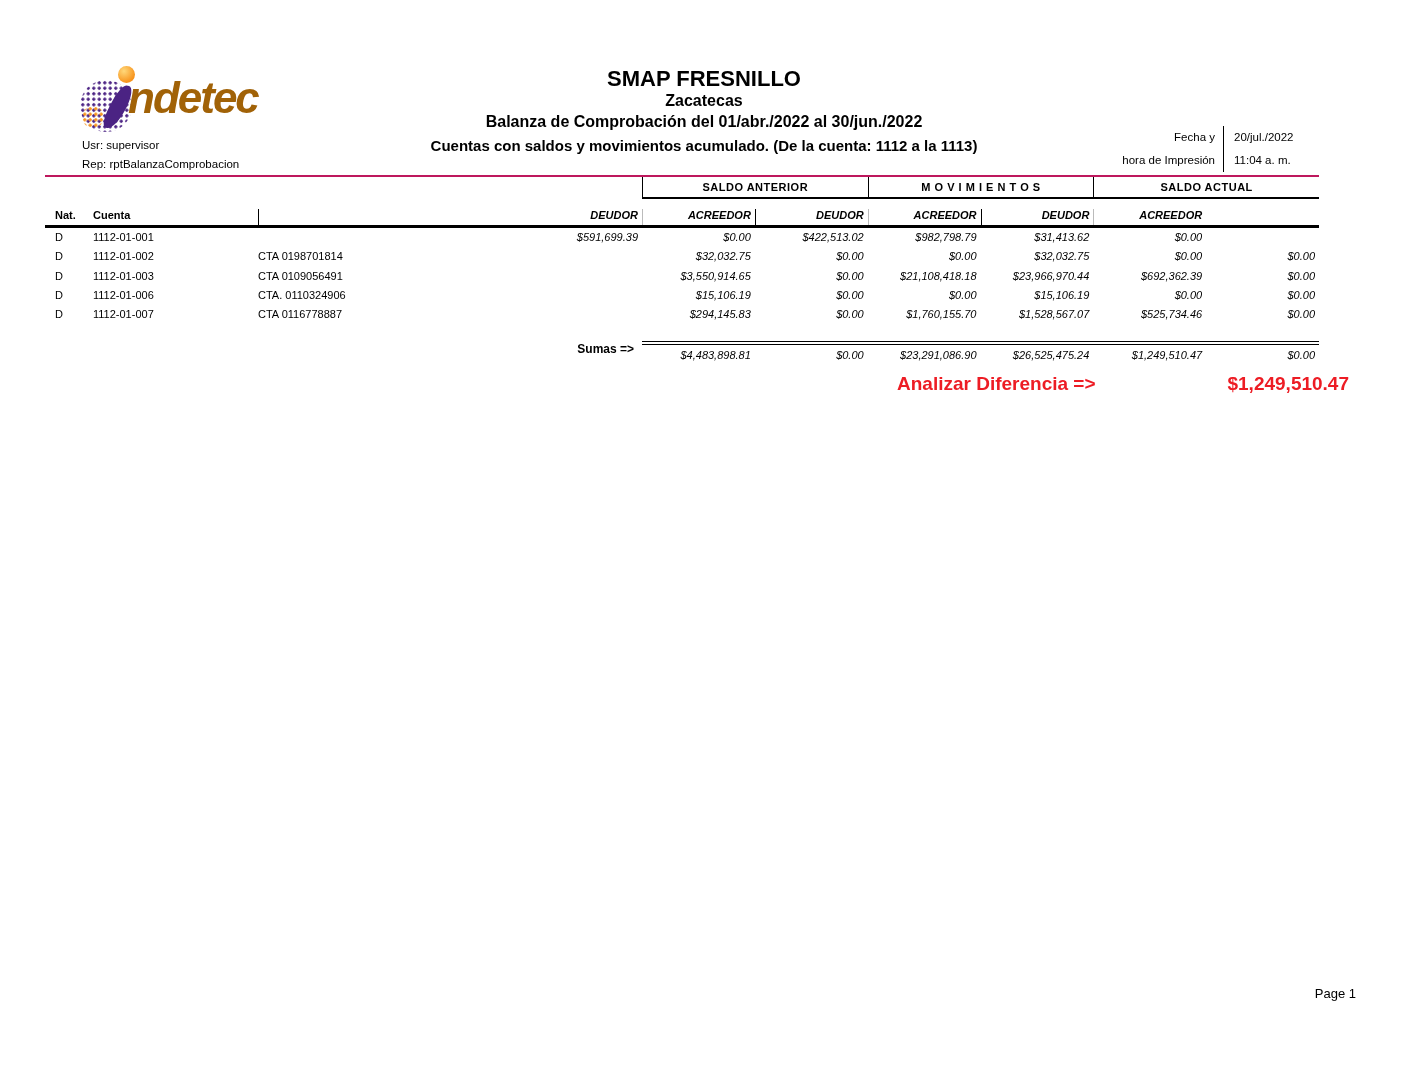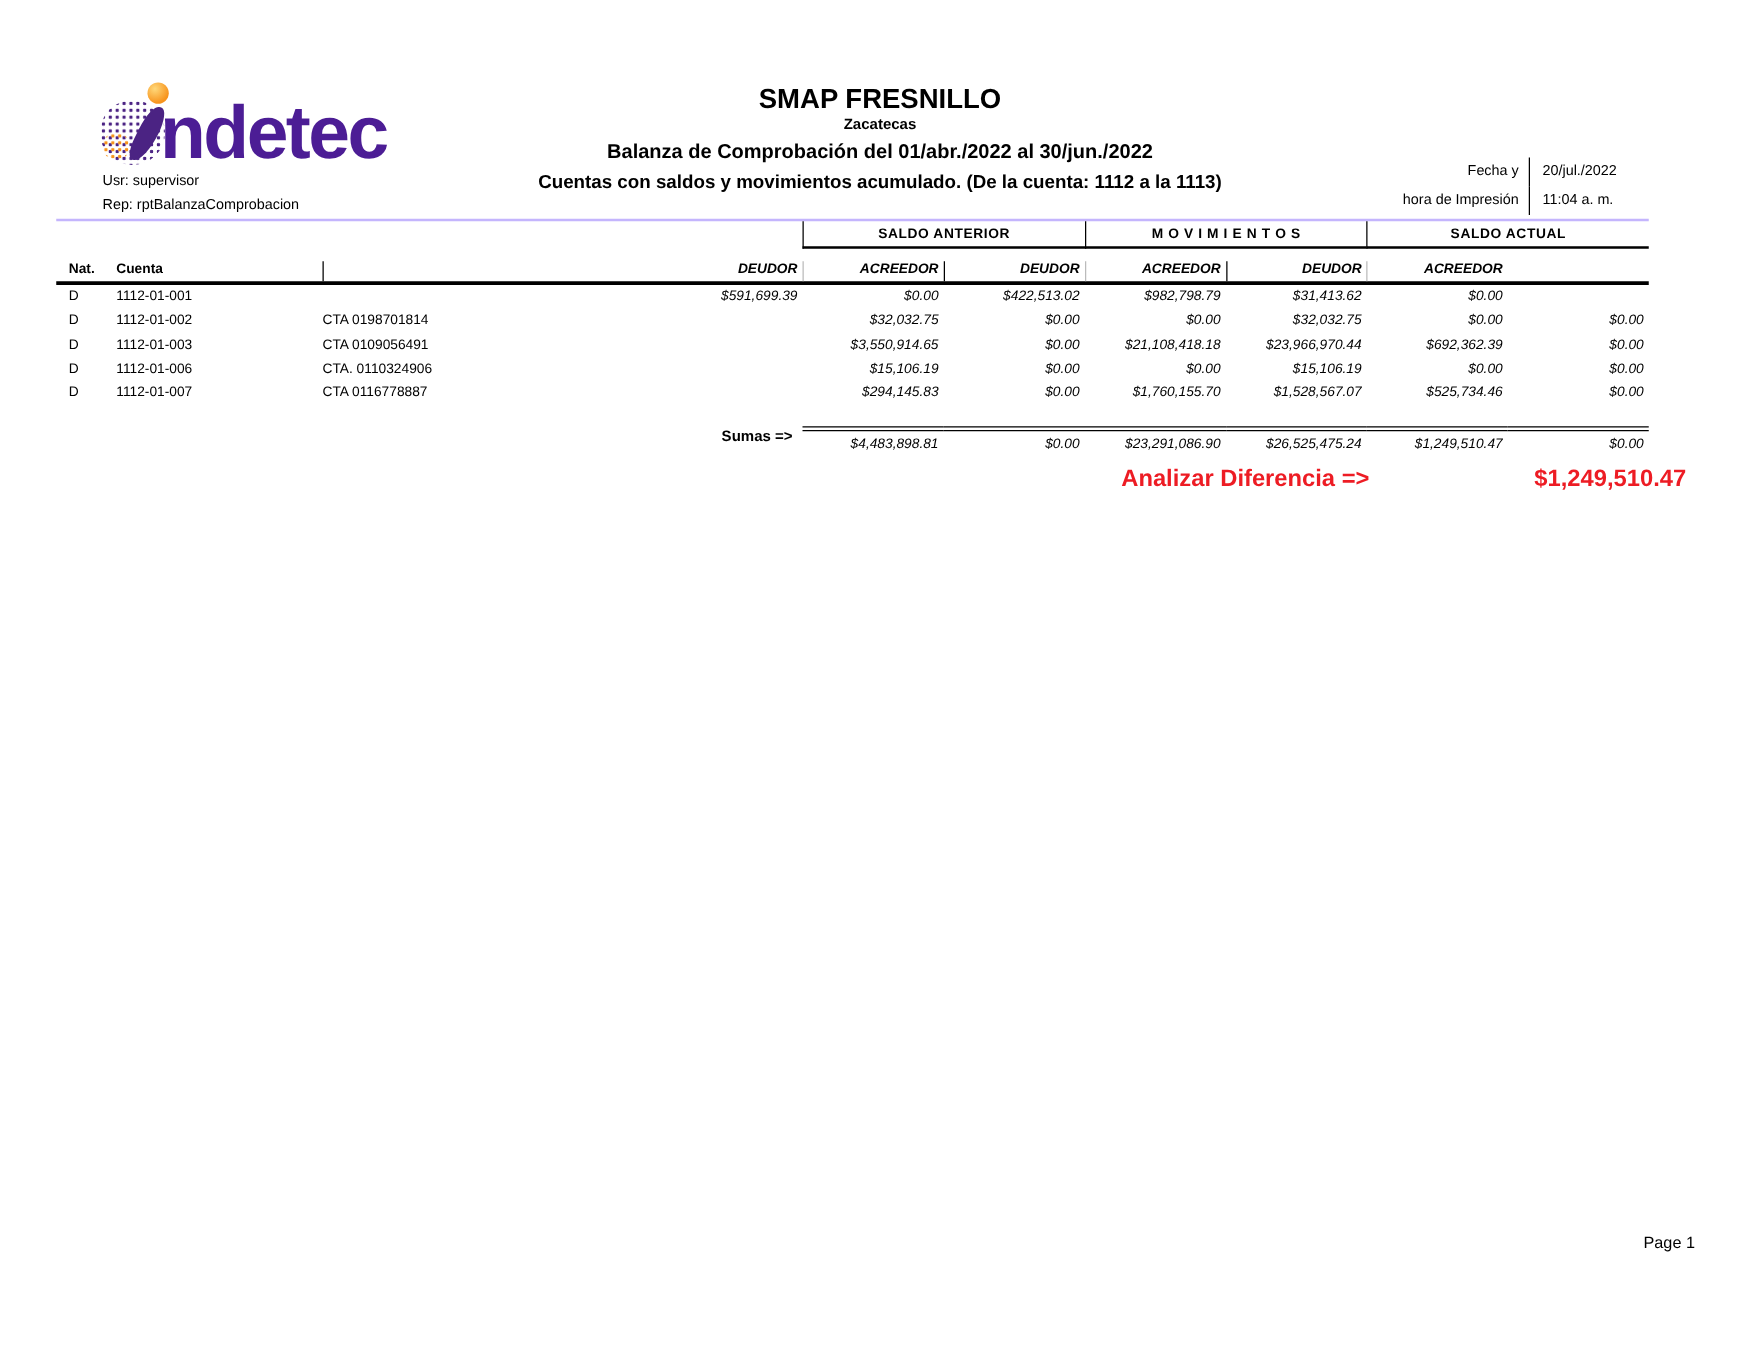--- a/index.html
+++ b/index.html
@@ -32,7 +32,7 @@
   }
   .logo-text {
     position:absolute; left:48px; top:10px;
-    font-size:60px; font-weight:bold; color:#4c1d95;
+    font-size:44px; font-weight:bold; font-style:italic; color:#a16207;
     letter-spacing:-2px; line-height:1;
   }
 

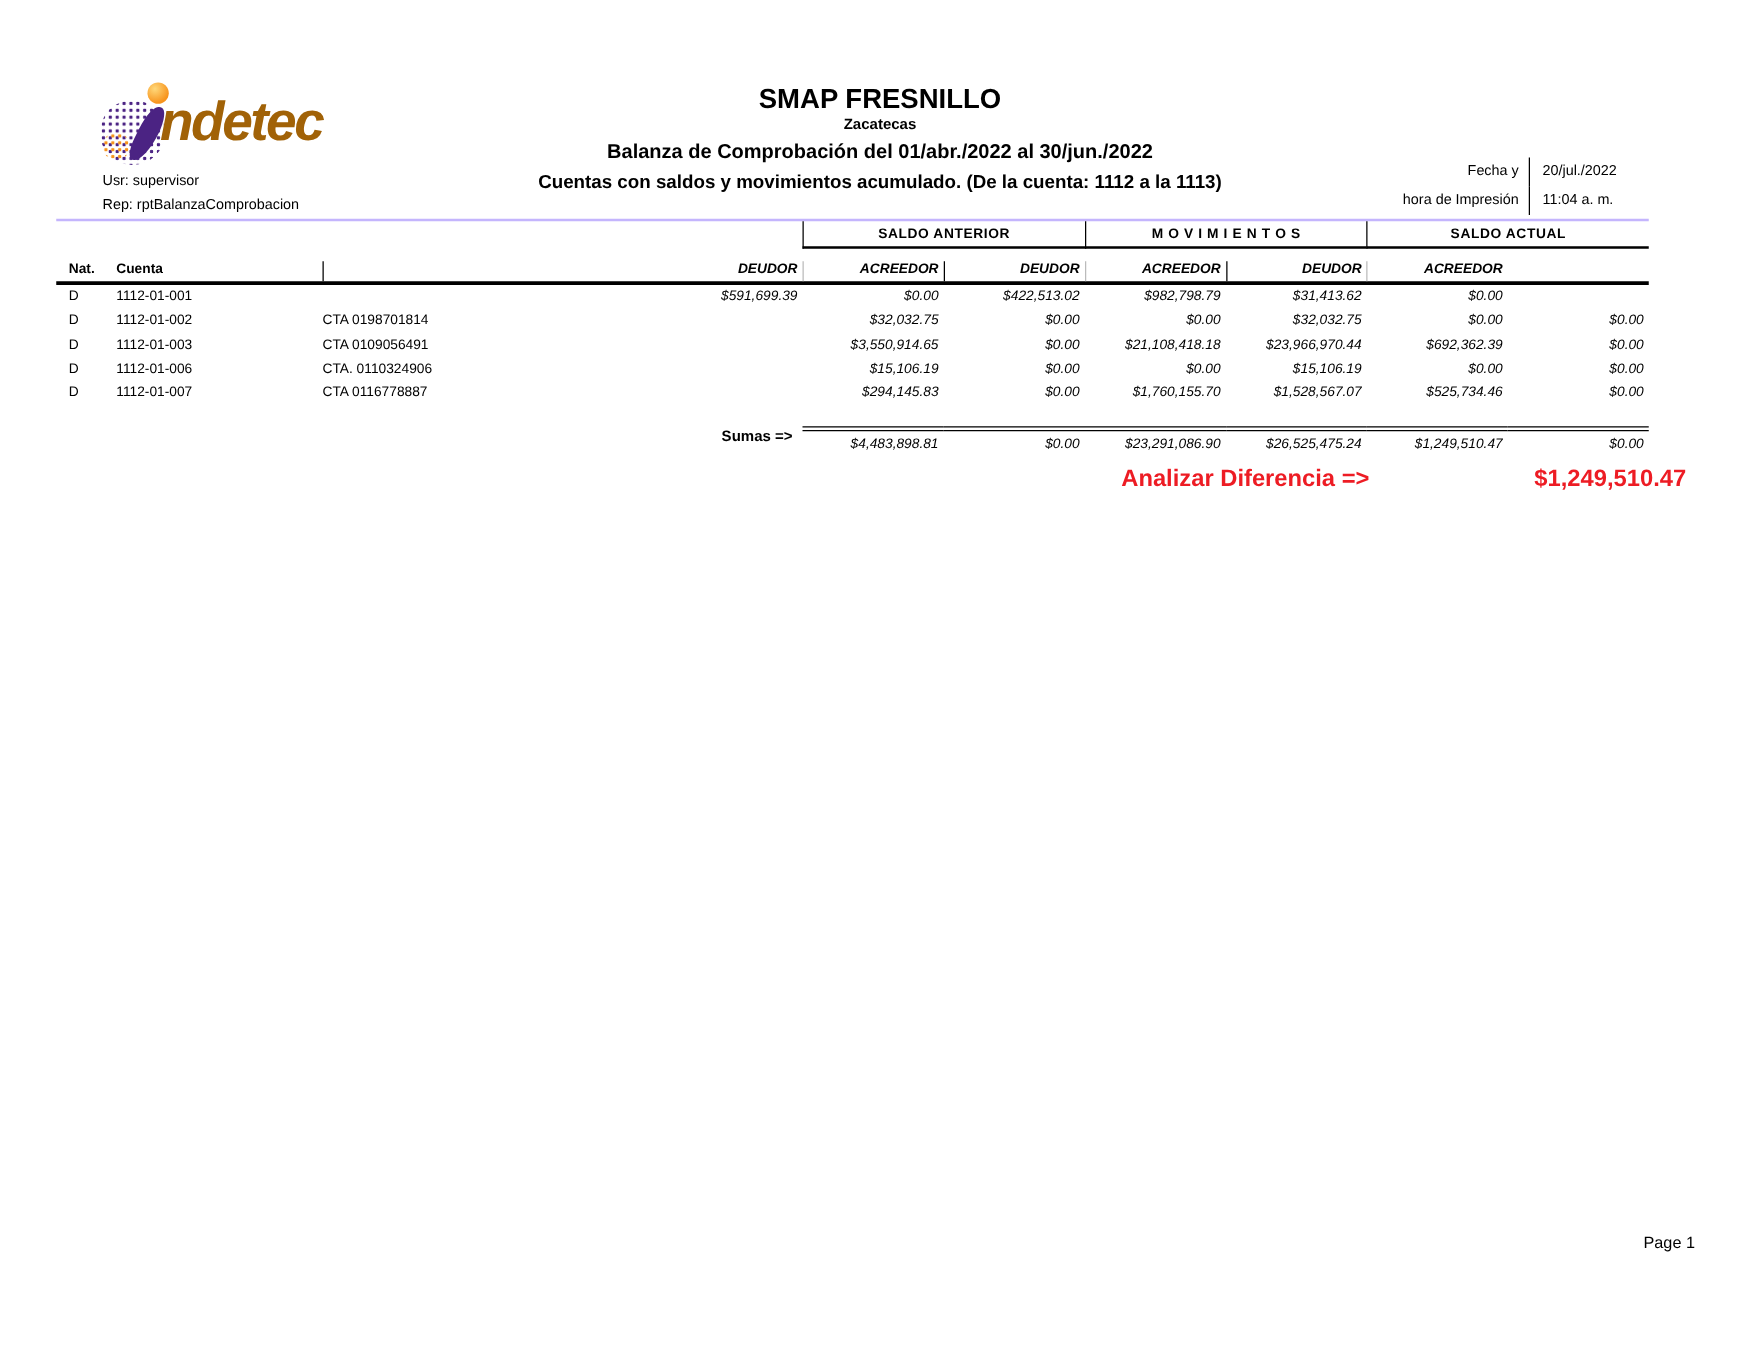--- a/index.html
+++ b/index.html
@@ -39,7 +39,7 @@
   
   .center-head { position:absolute; left:0; width:1408px; text-align:center; }
   #org-title    { top:66px;  font-size:22px; font-weight:bold; }
-  #org-state    { top:92px;  font-size:12px; font-weight:bold; }
+  #org-state    { top:92px;  font-size:16px; font-weight:bold; }
   #report-title { top:113px; font-size:16px; font-weight:bold; }
   #report-sub   { top:137px; font-size:15px; font-weight:bold; }
 

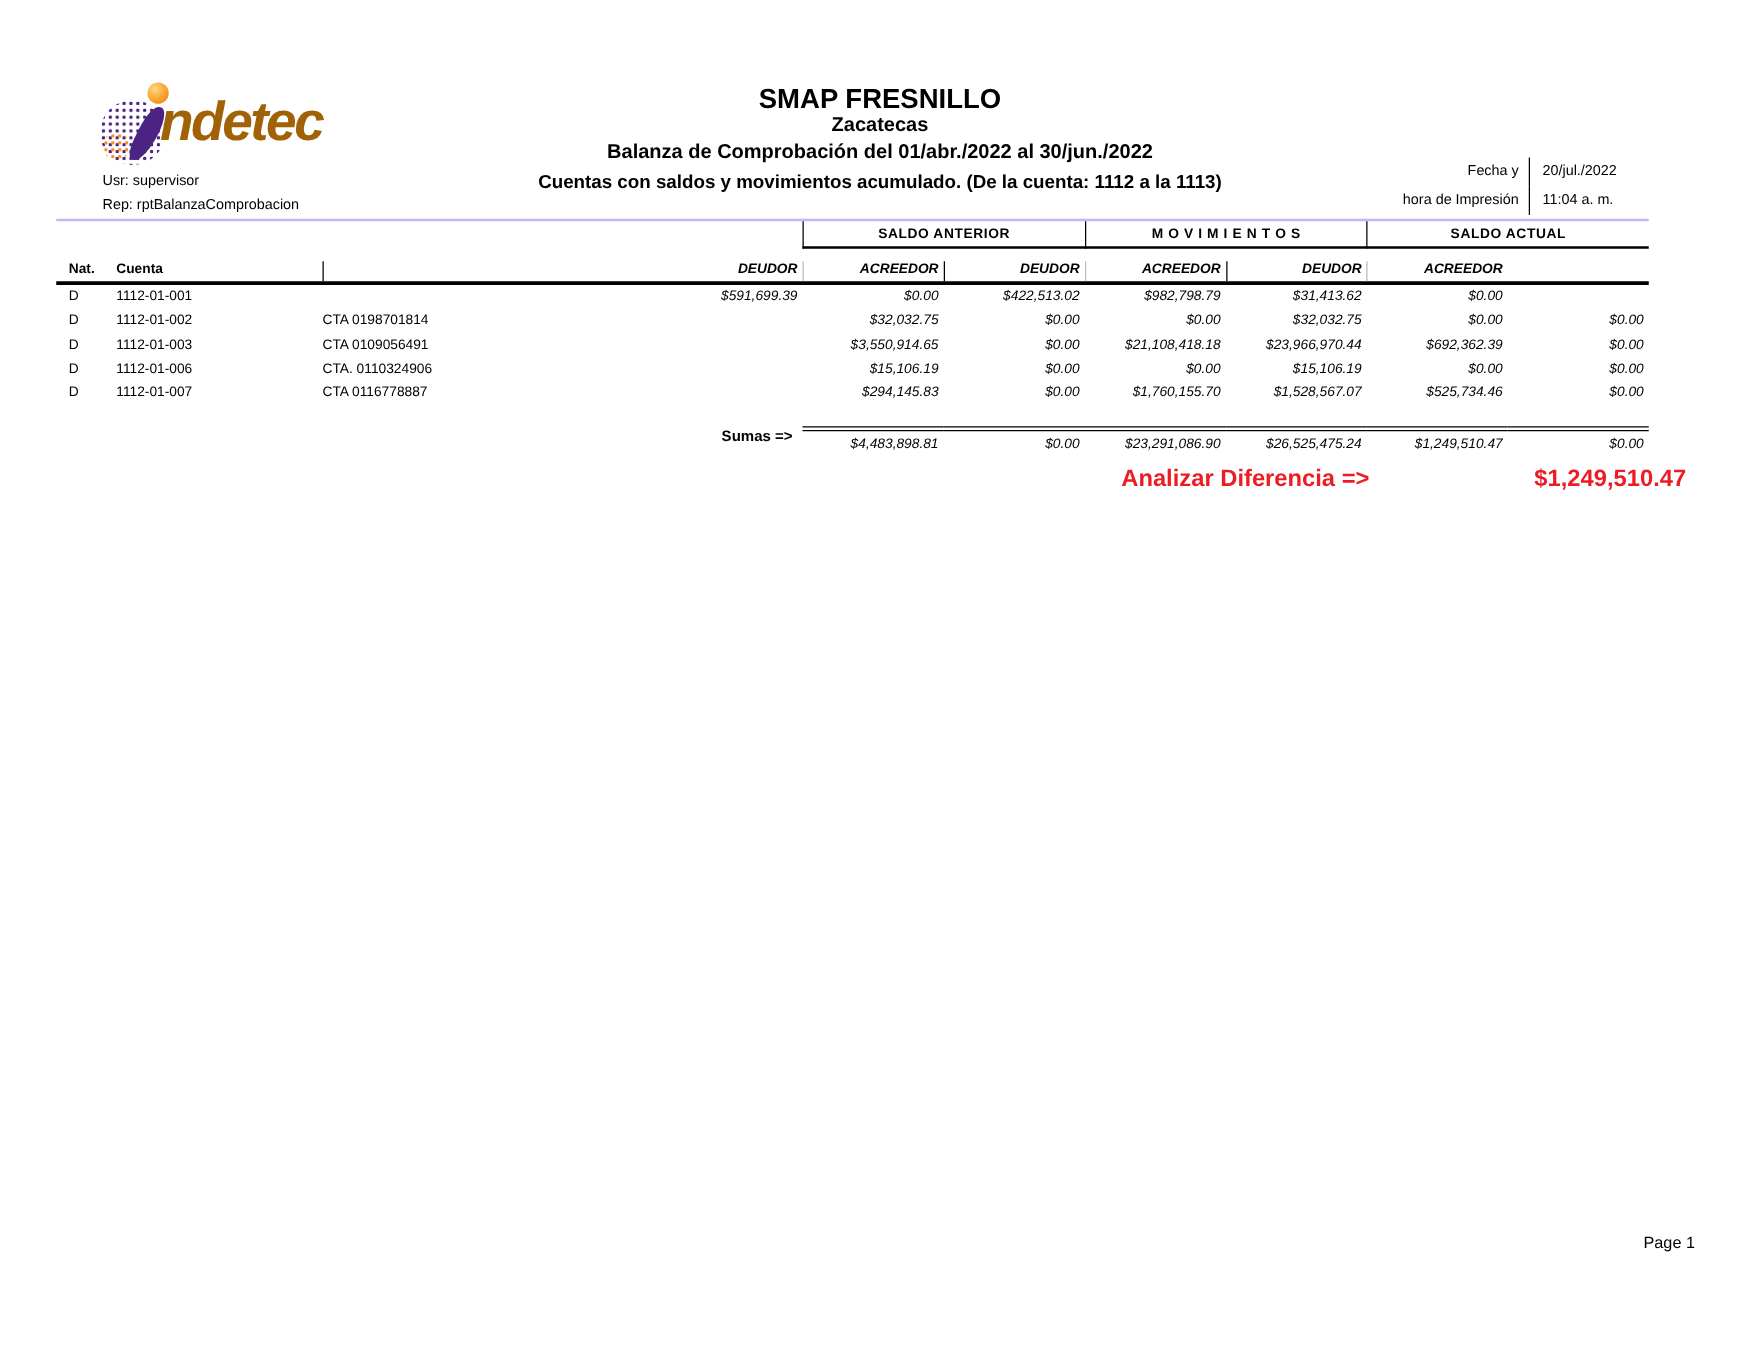--- a/index.html
+++ b/index.html
@@ -55,7 +55,7 @@
   #table { position:absolute; left:45px; top:175px; width:1274px; font-size:11px; }
   .grid { display:grid; grid-template-columns:48px 165px 384px repeat(6, 1fr); }
 
-  #thead { border-top:2px solid #c4b5fd; border-bottom:3px solid #000; }
+  #thead { border-top:2px solid #be185d; border-bottom:3px solid #000; }
   .group-row  { height:22px; align-items:center; }
   .group-cell {
     grid-column:span 2; text-align:center; font-weight:bold; letter-spacing:.5px;

